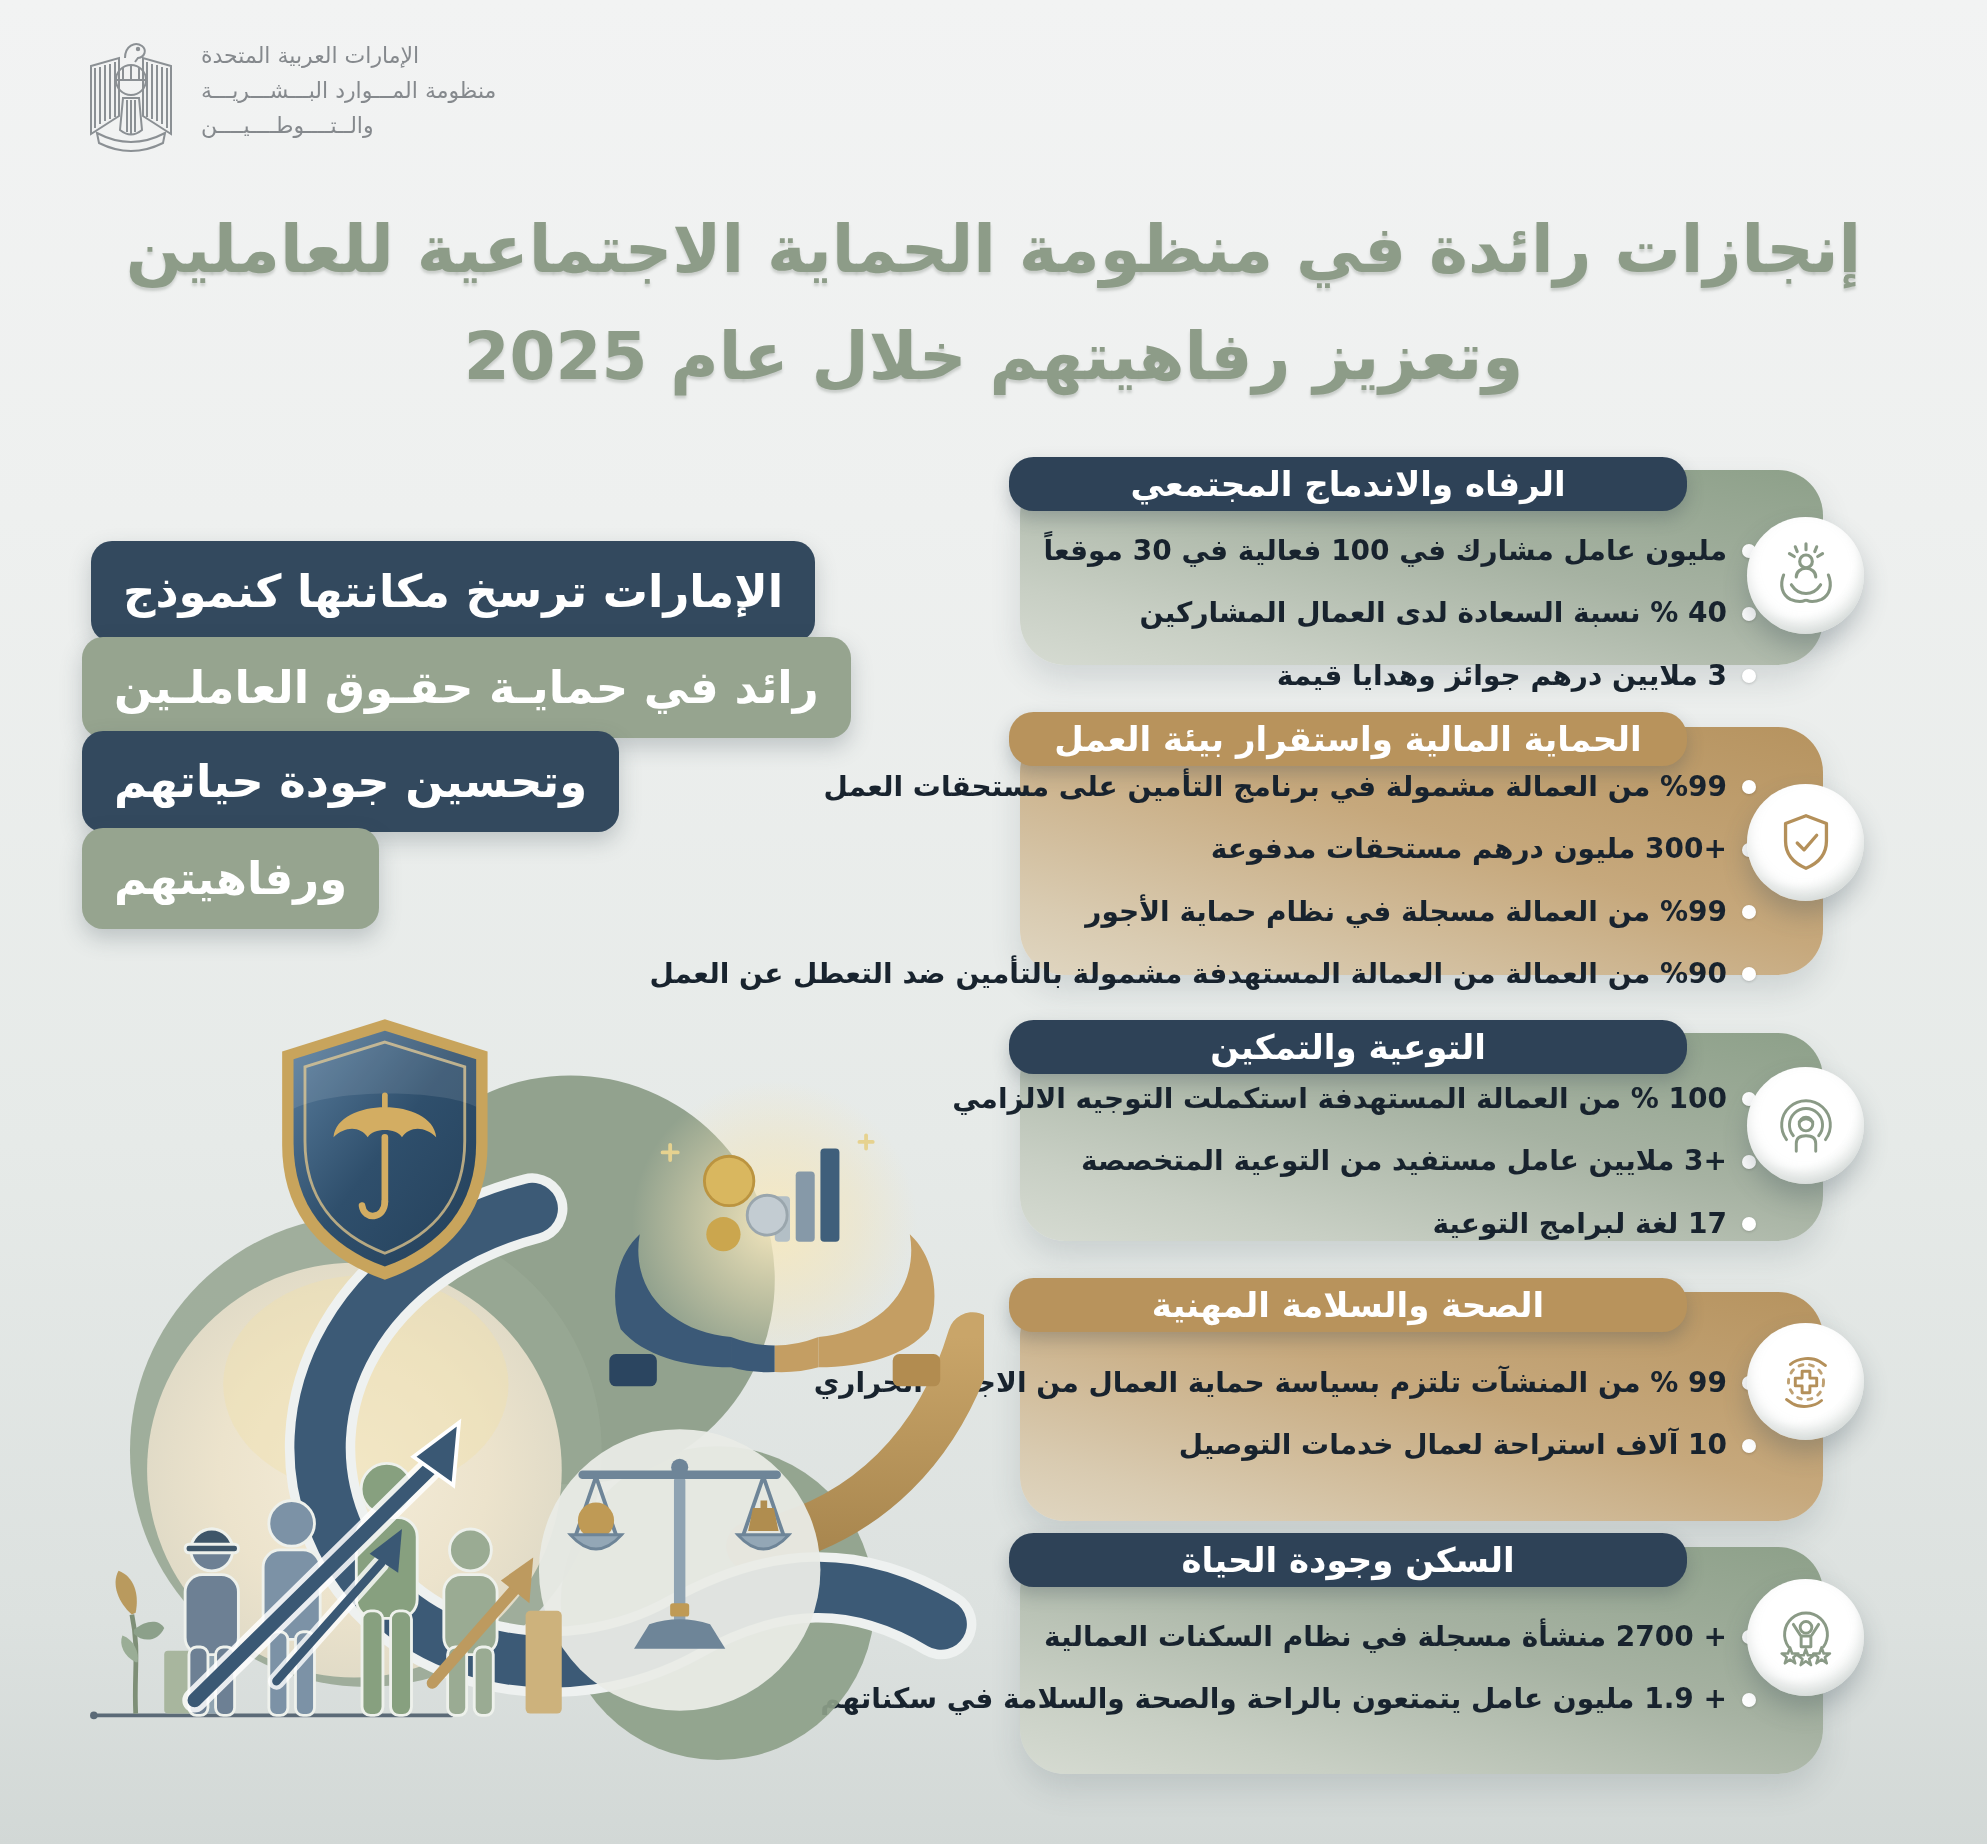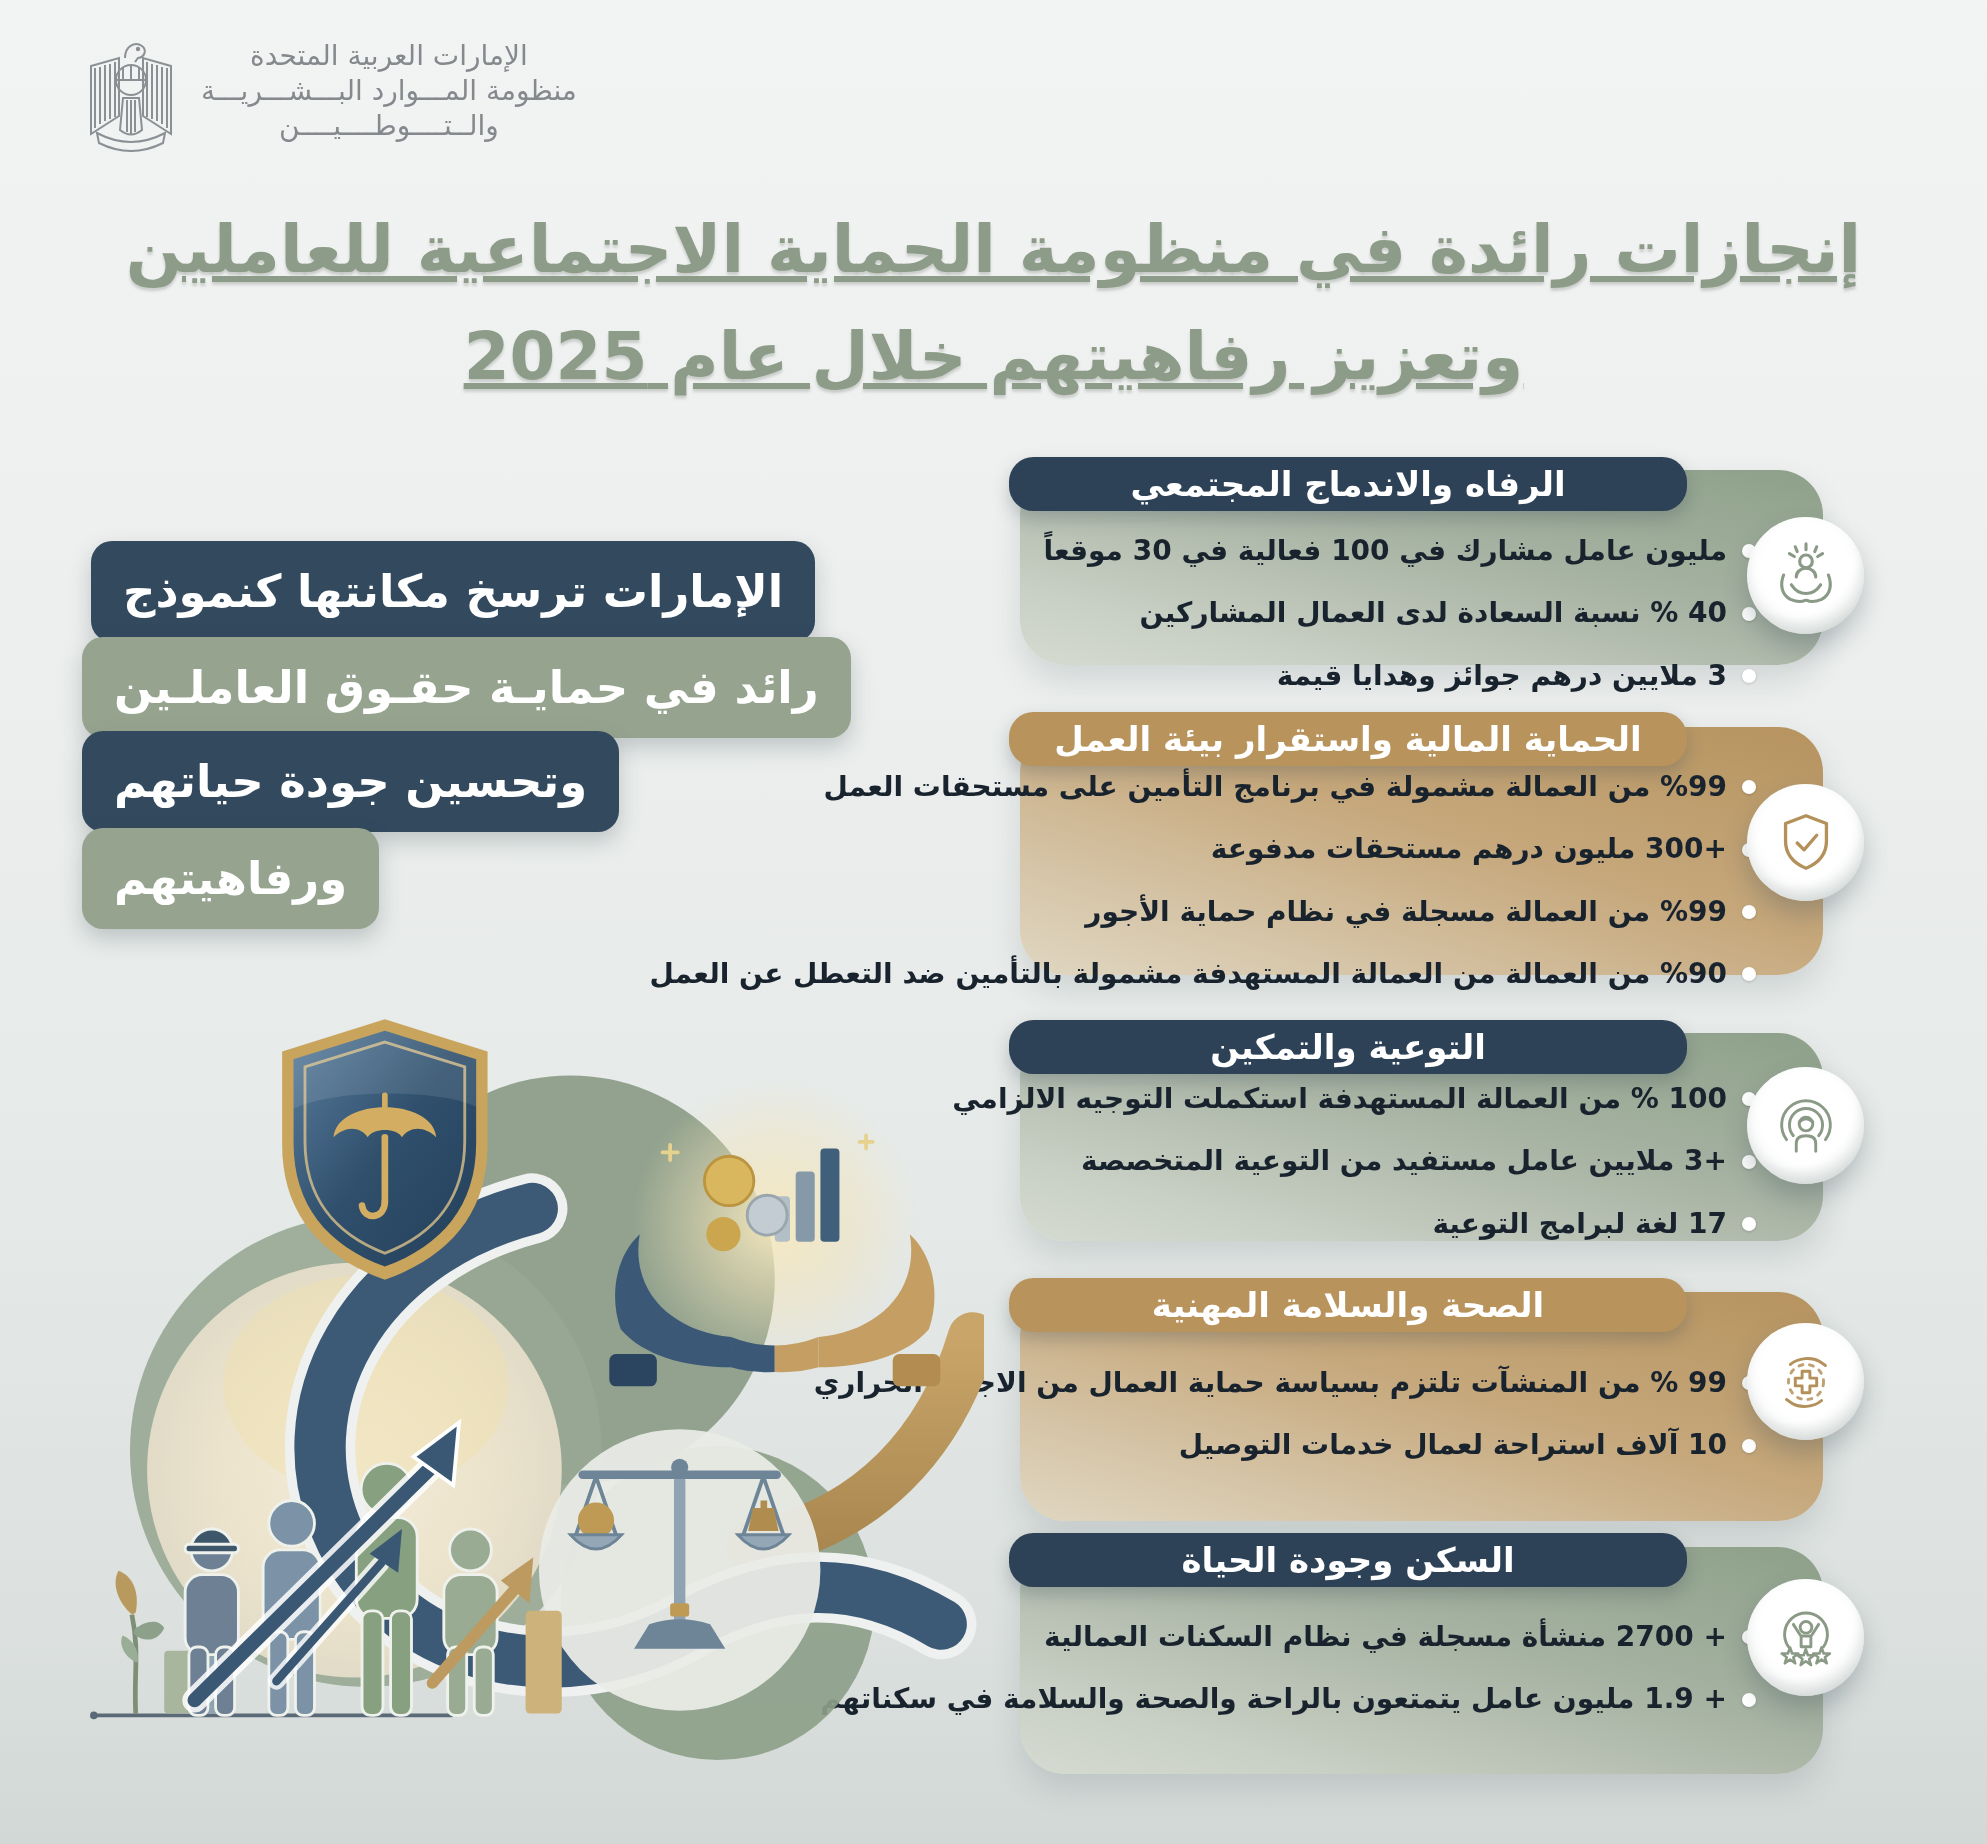--- a/index.html
+++ b/index.html
@@ -11,7 +11,7 @@
   
   .logo{position:absolute;left:80px;top:38px;display:flex;gap:19px;align-items:flex-start;}
   .logo svg{display:block;}
-  .logo-text{direction:rtl;text-align:center;color:#85898d;font-size:28px;line-height:35px;font-weight:500;white-space:nowrap;}
+  .logo-text{direction:rtl;text-align:left;color:#85898d;font-size:22px;line-height:35px;font-weight:500;white-space:nowrap;}
   
   .main-title{
     position:absolute;left:0;top:197px;width:100%;text-align:center;direction:rtl;

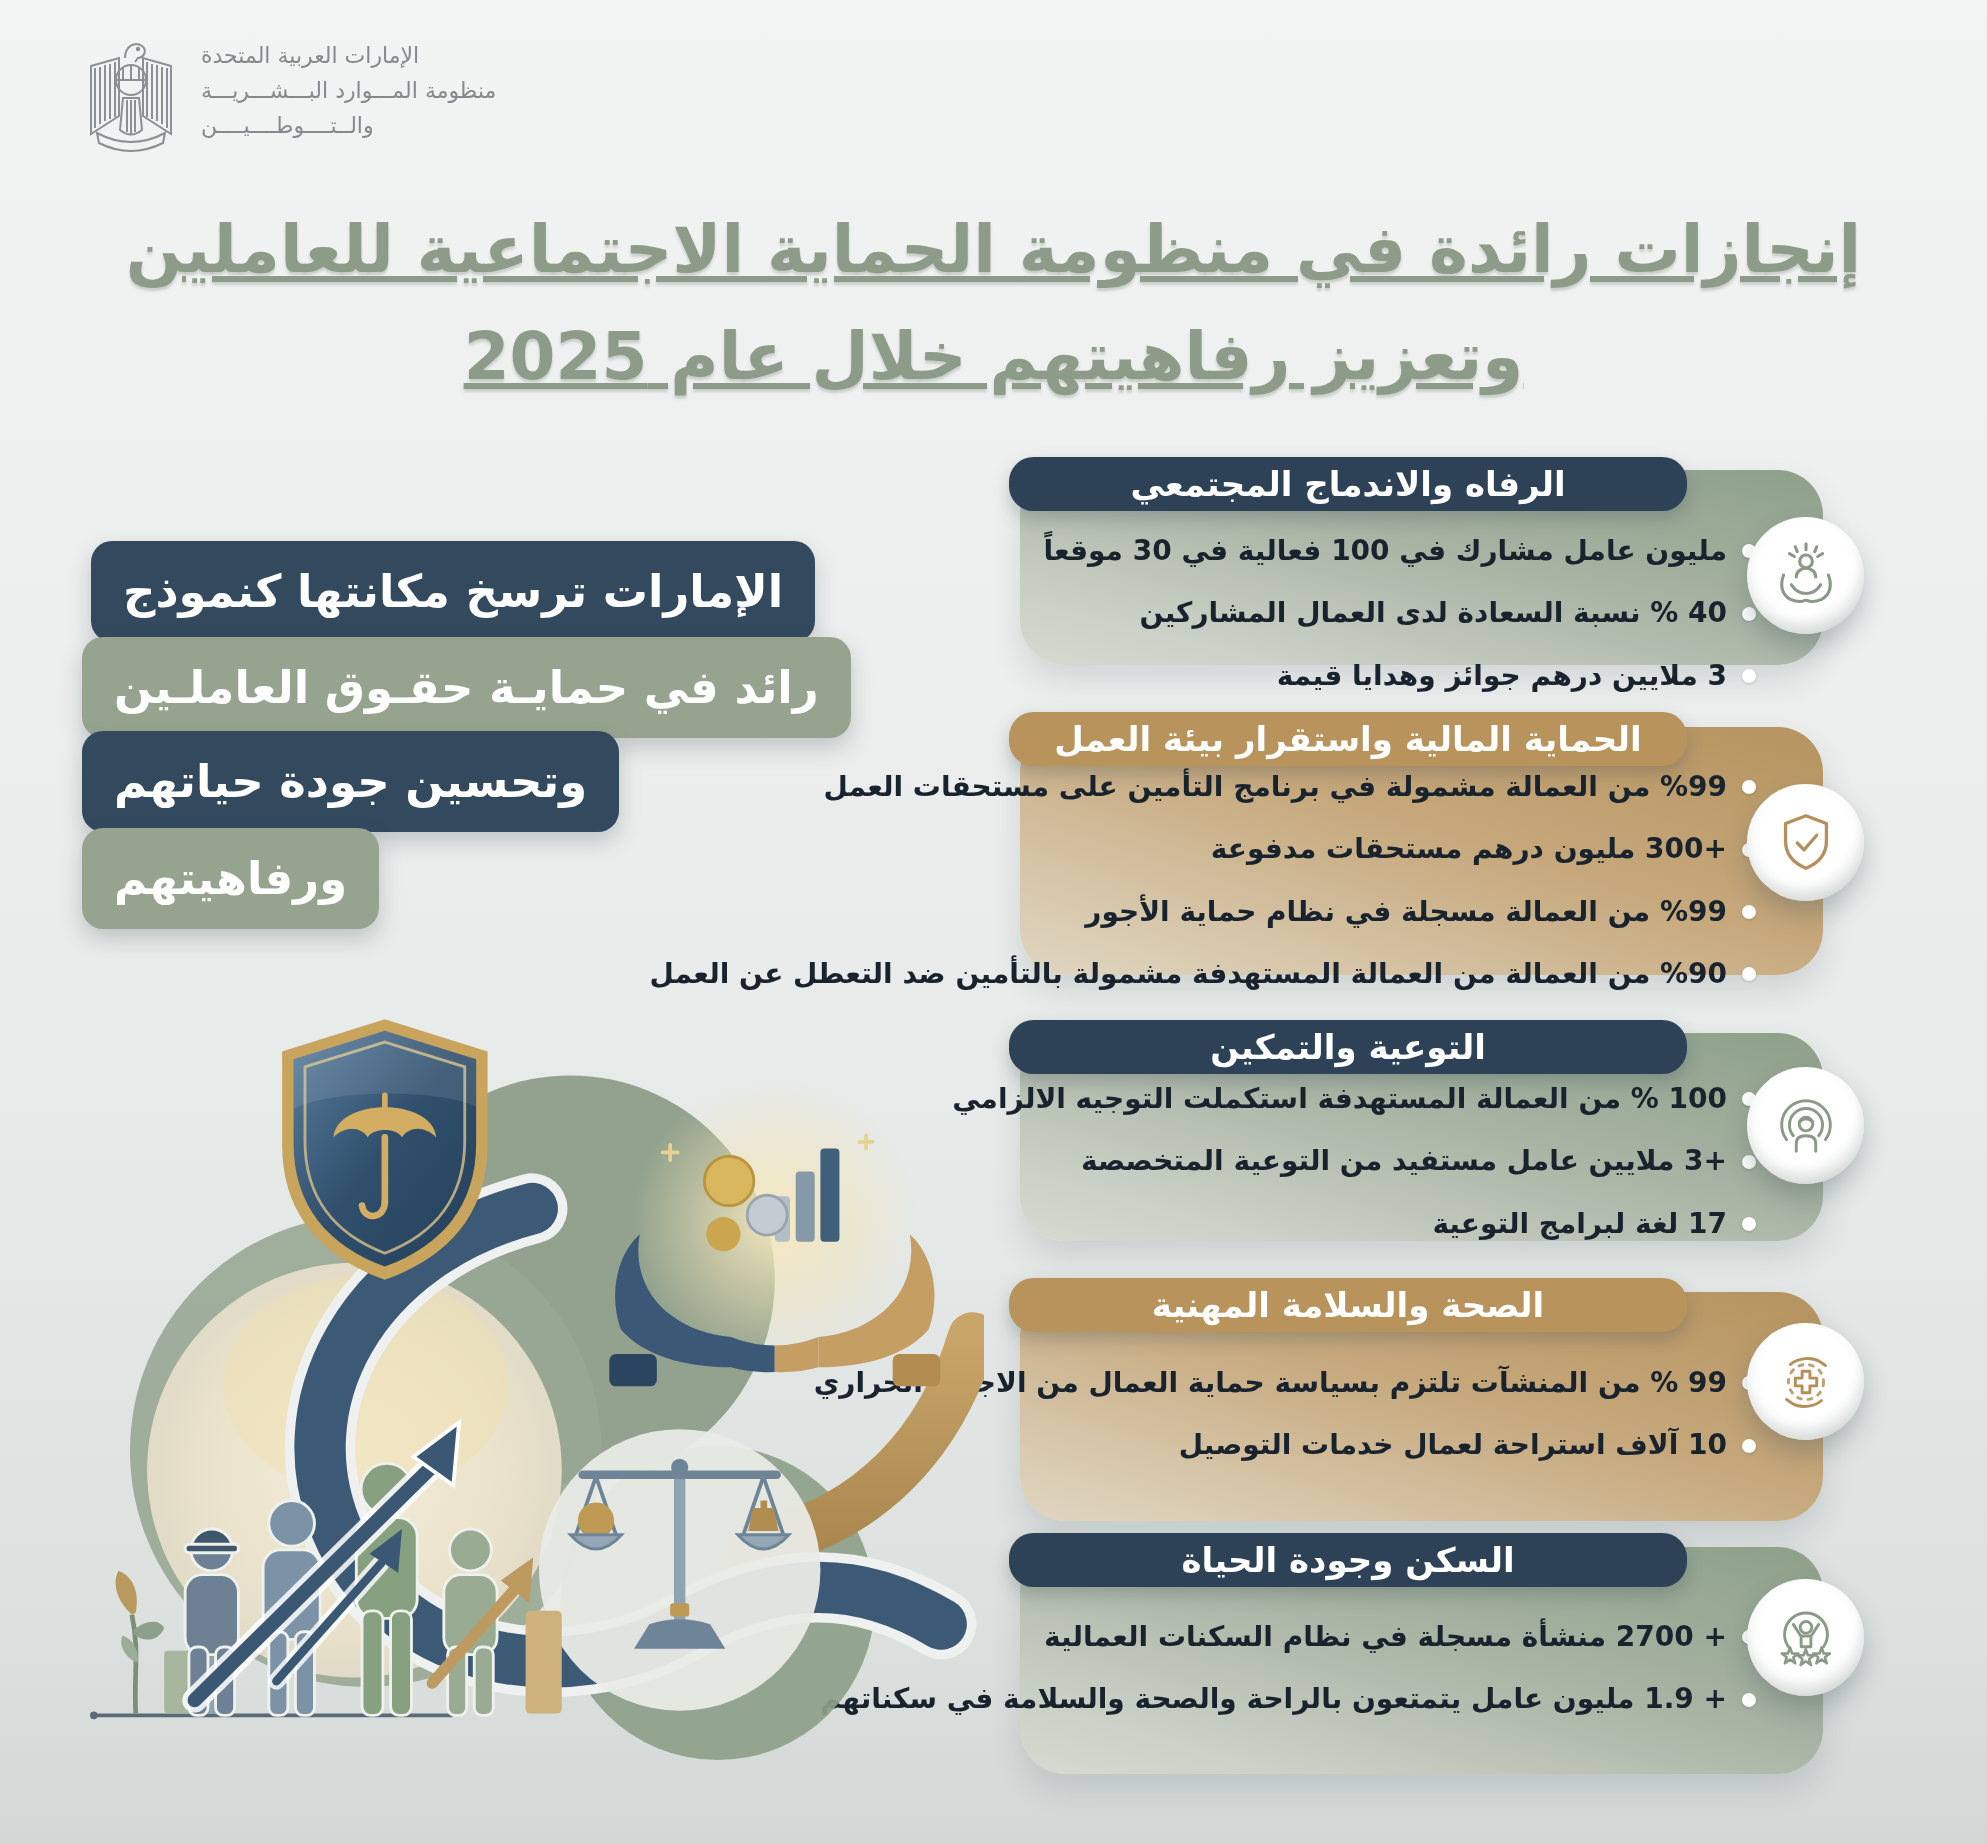--- a/index.html
+++ b/index.html
@@ -17,7 +17,6 @@
     position:absolute;left:0;top:197px;width:100%;text-align:center;direction:rtl;
     color:#8d9c88;font-weight:bold;font-size:66px;line-height:1.62;
     text-shadow:0 2.8px 2.8px rgba(100,110,102,.28);
-    text-decoration:underline;
   }
   
   .intro-pill{

